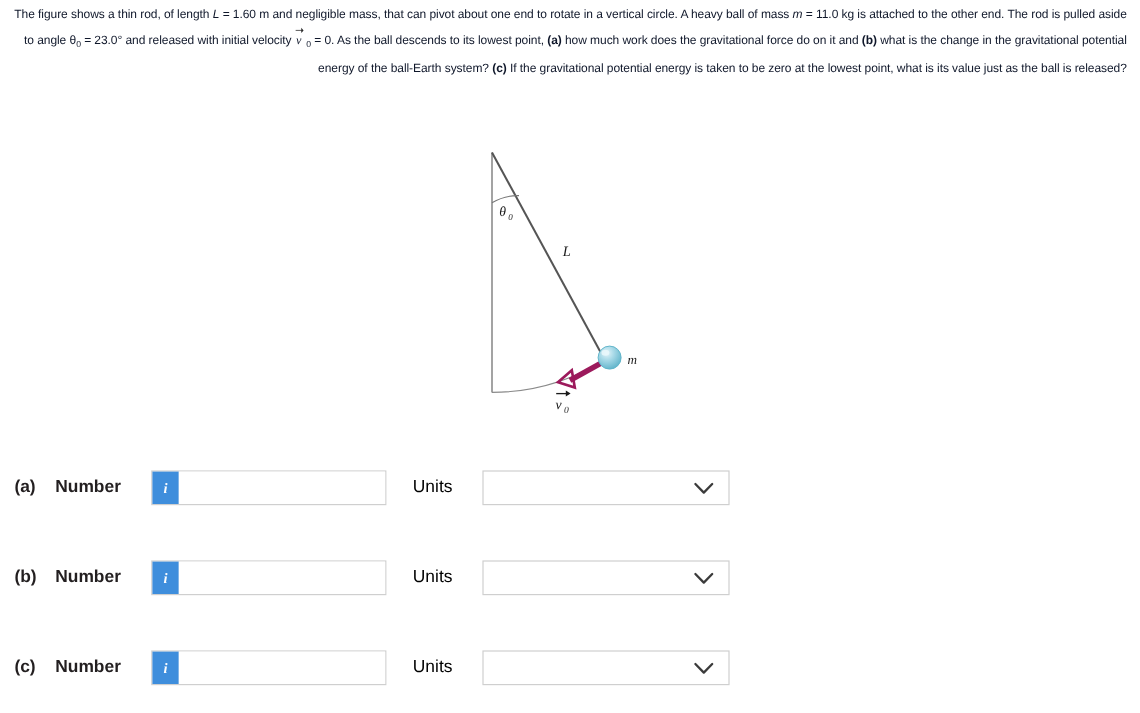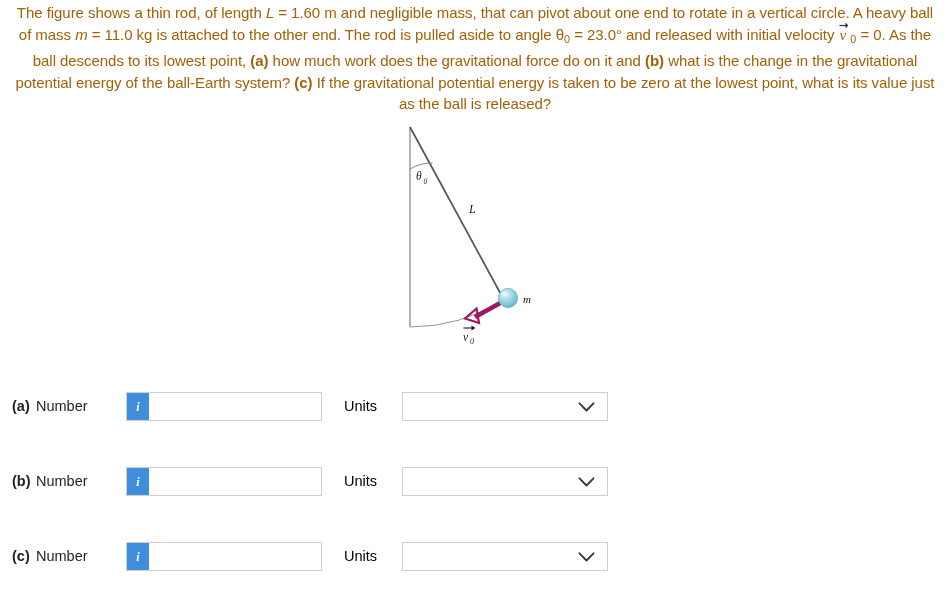--- a/index.html
+++ b/index.html
@@ -23,10 +23,10 @@
     left: 11px;
     top: 2px;
     width: 928px;
-    font-size: 15px;
+    font-size: 10px;
     line-height: 21.5px;
-    color: #a16207;
-    text-align: center;
+    color: #0f172a;
+    text-align: right;
     letter-spacing: -0.05px;
   }
   .problem-text b { font-weight: 700; }

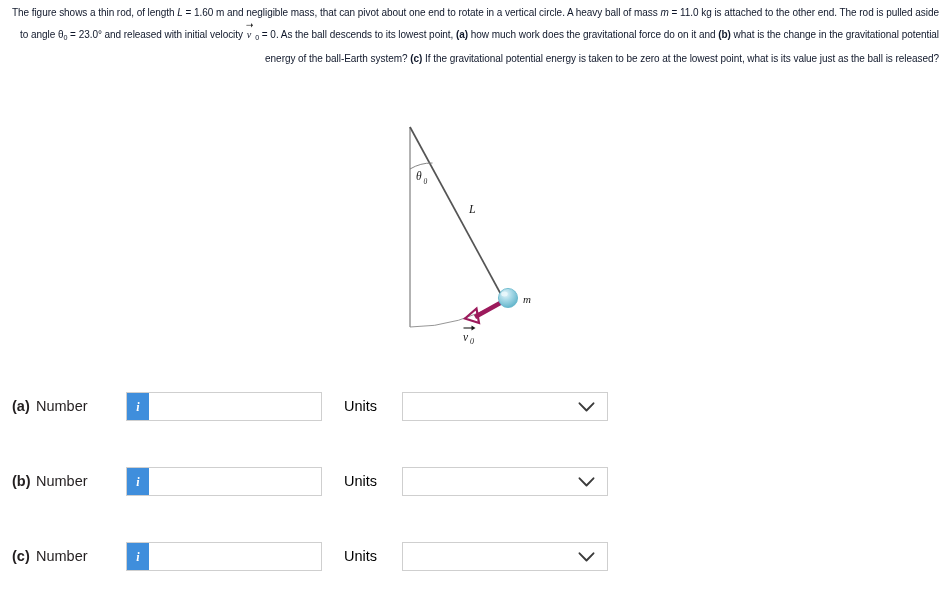--- a/index.html
+++ b/index.html
@@ -89,10 +89,10 @@
   }
   .arow-number {
     position: absolute;
-    left: 36px;
+    left: 46px;
     top: 18px;
     font-size: 14.5px;
-    font-weight: 400;
+    font-weight: 700;
     color: #231f20;
   }
   .field-group {

